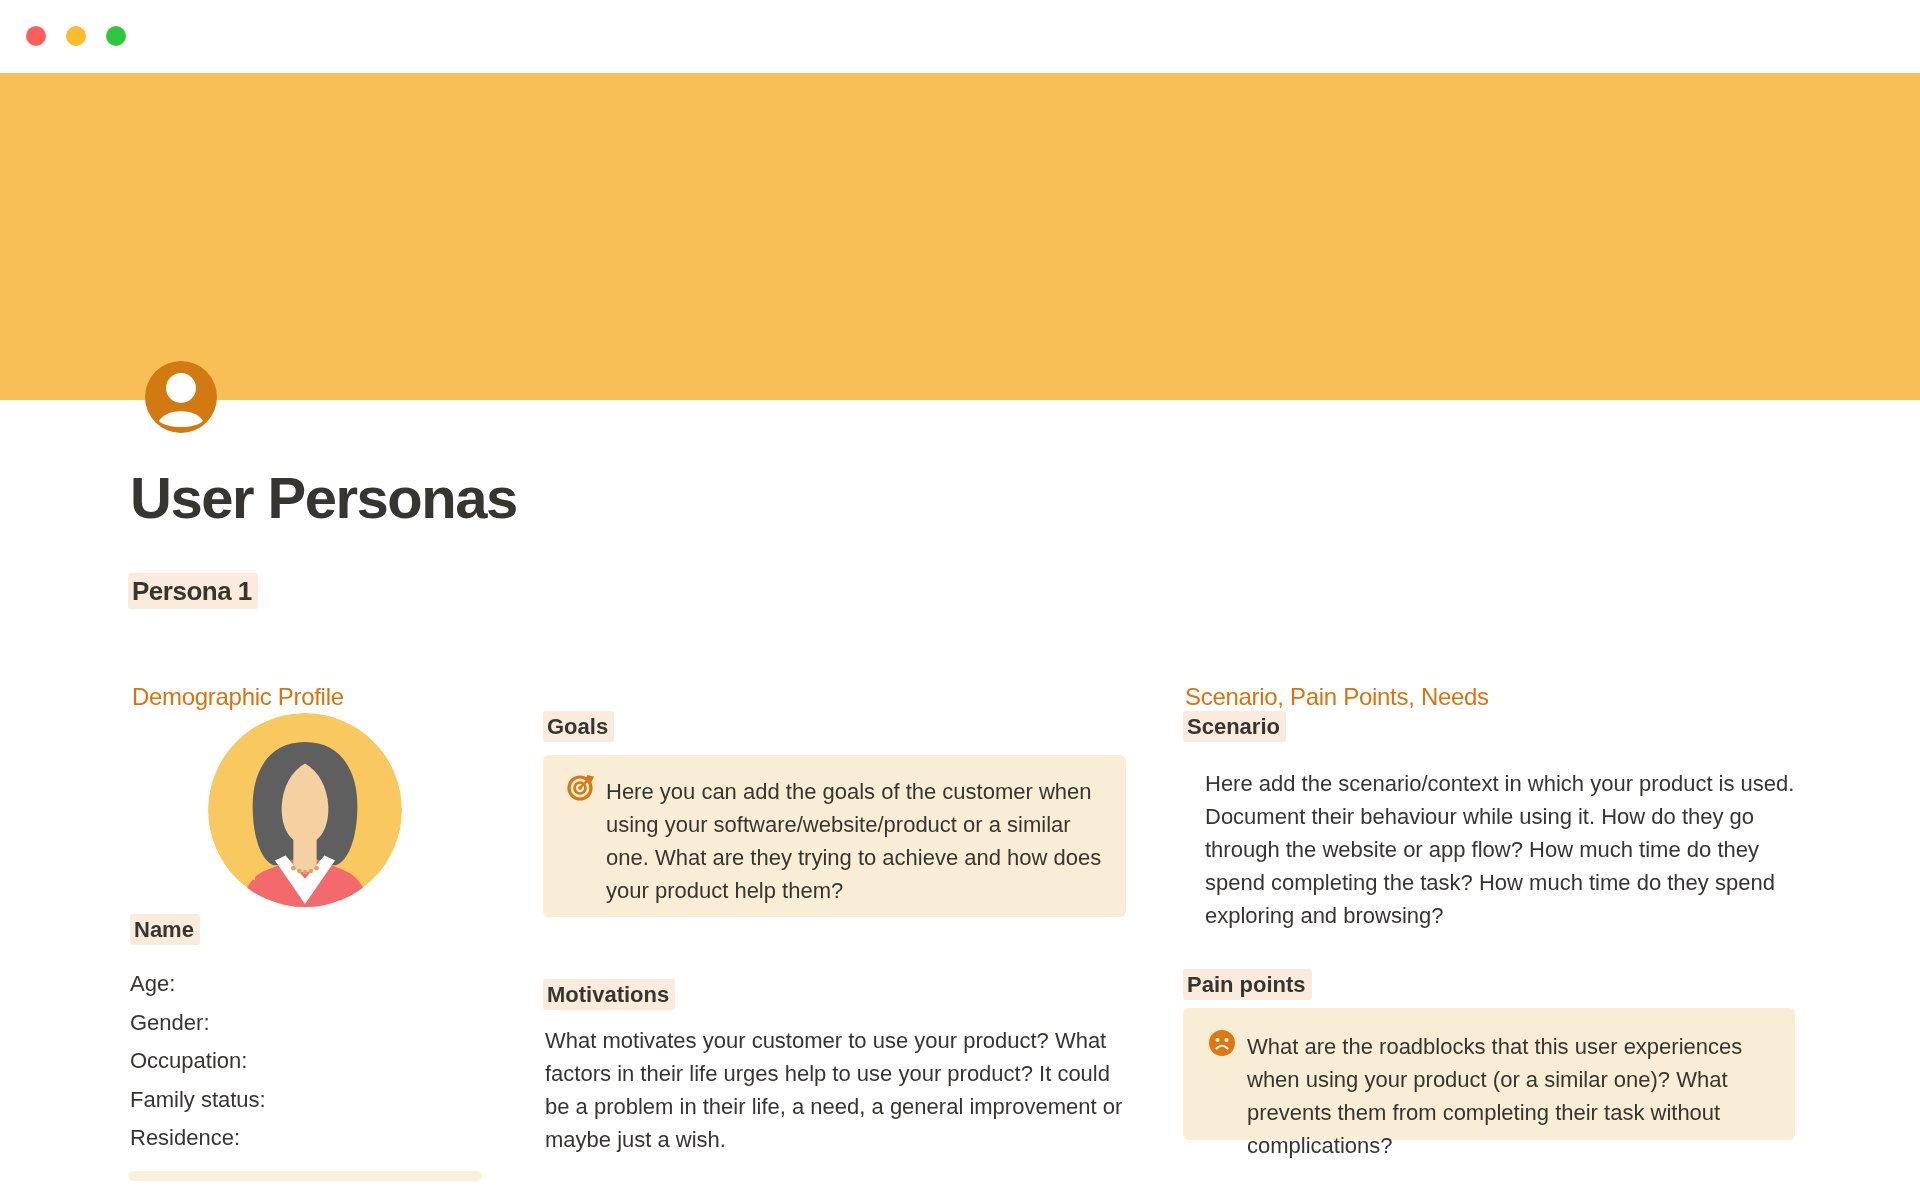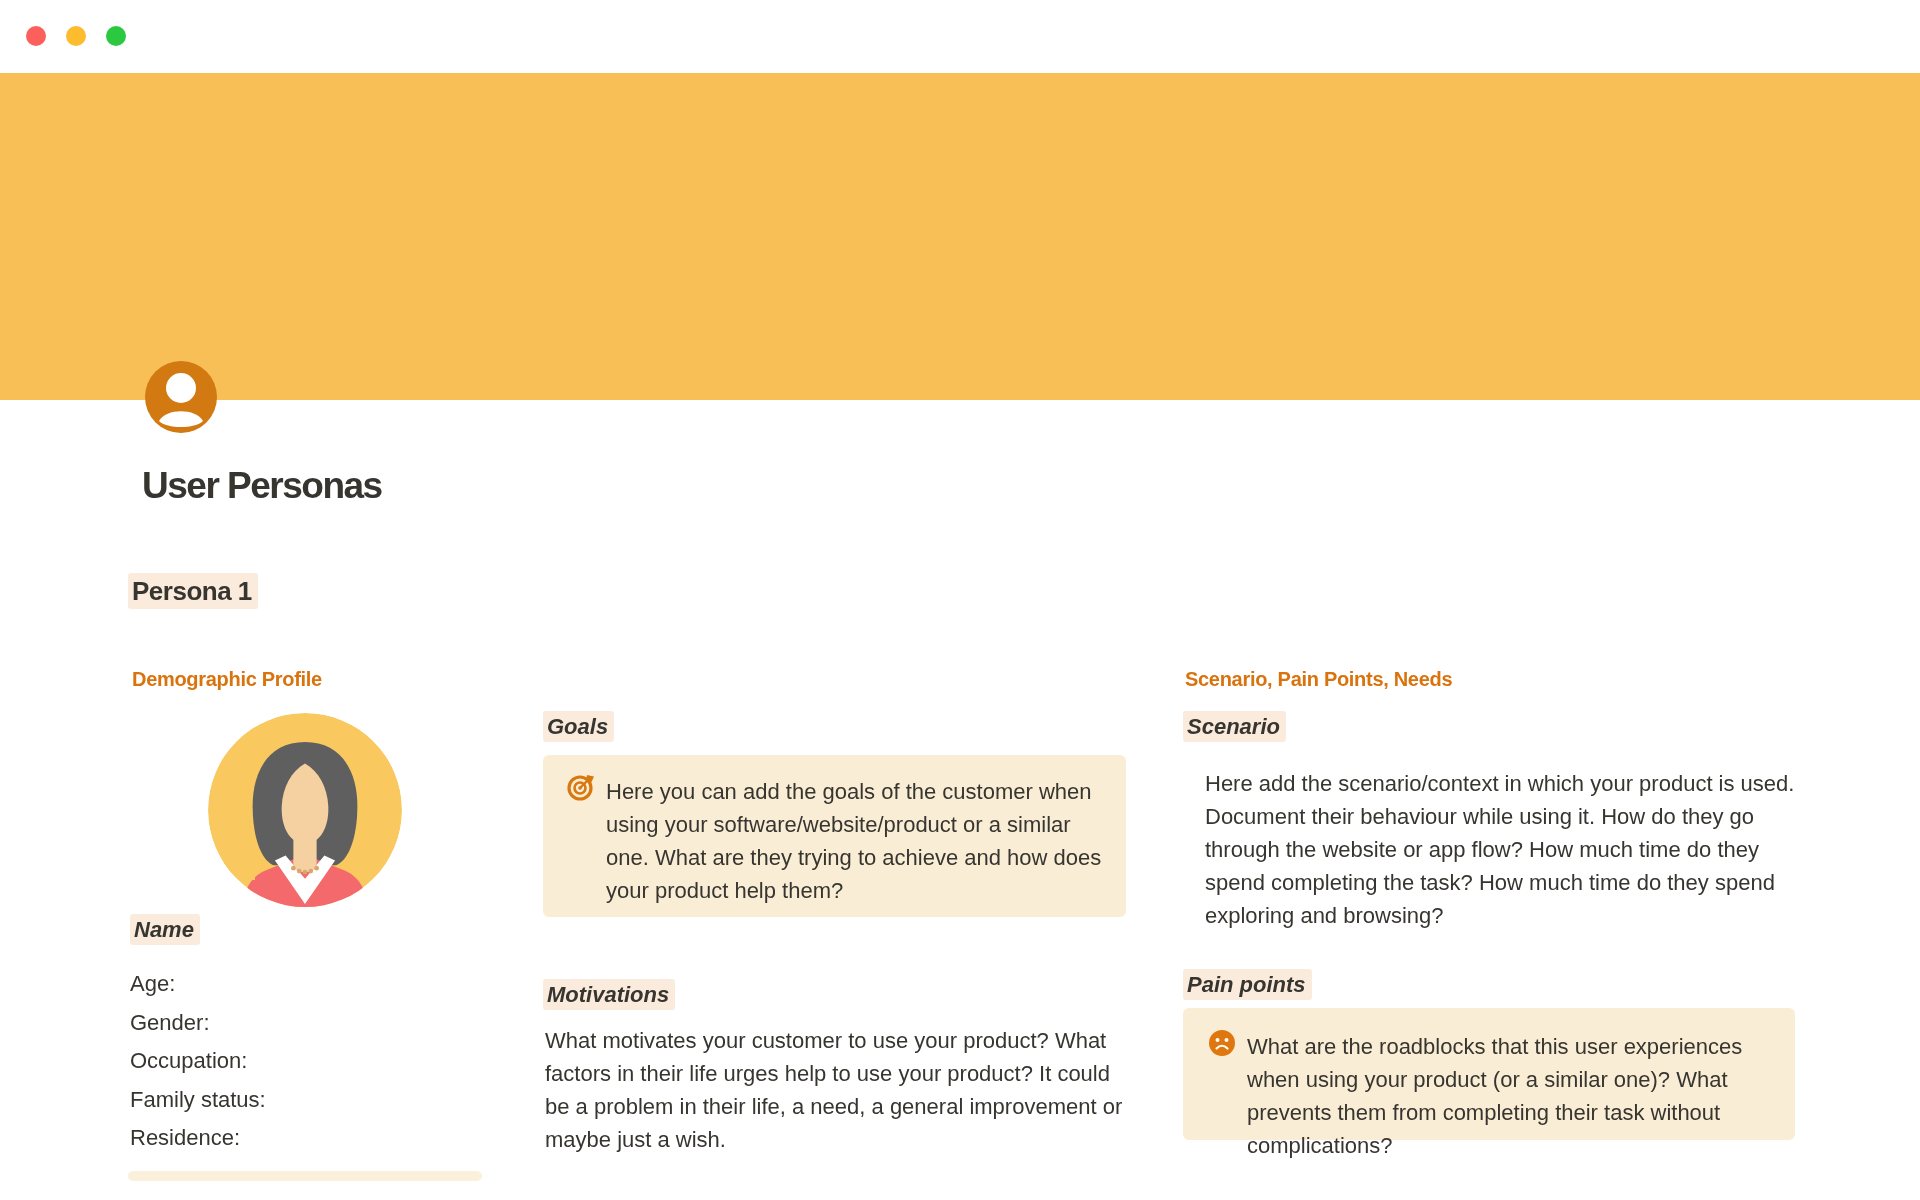--- a/index.html
+++ b/index.html
@@ -19,8 +19,8 @@
   .page-icon{position:absolute;left:145px;top:361px;width:72px;height:72px;cursor:pointer;}
   
   .page-title{
-    position:absolute;left:142px;top:466px;margin:0;
-    font-size:37px;font-weight:700;letter-spacing:-1.5px;color:#37352F;line-height:1.1;
+    position:absolute;left:130px;top:466px;margin:0;
+    font-size:58px;font-weight:700;letter-spacing:-1.5px;color:#37352F;line-height:1.1;
   }
   .persona-heading{position:absolute;left:128px;top:576px;margin:0;font-size:26px;font-weight:700;letter-spacing:-0.5px;line-height:1.2;}
   .hl{background:#FAEBDD;border-radius:3px;padding:3px 6px 3px 4px;}

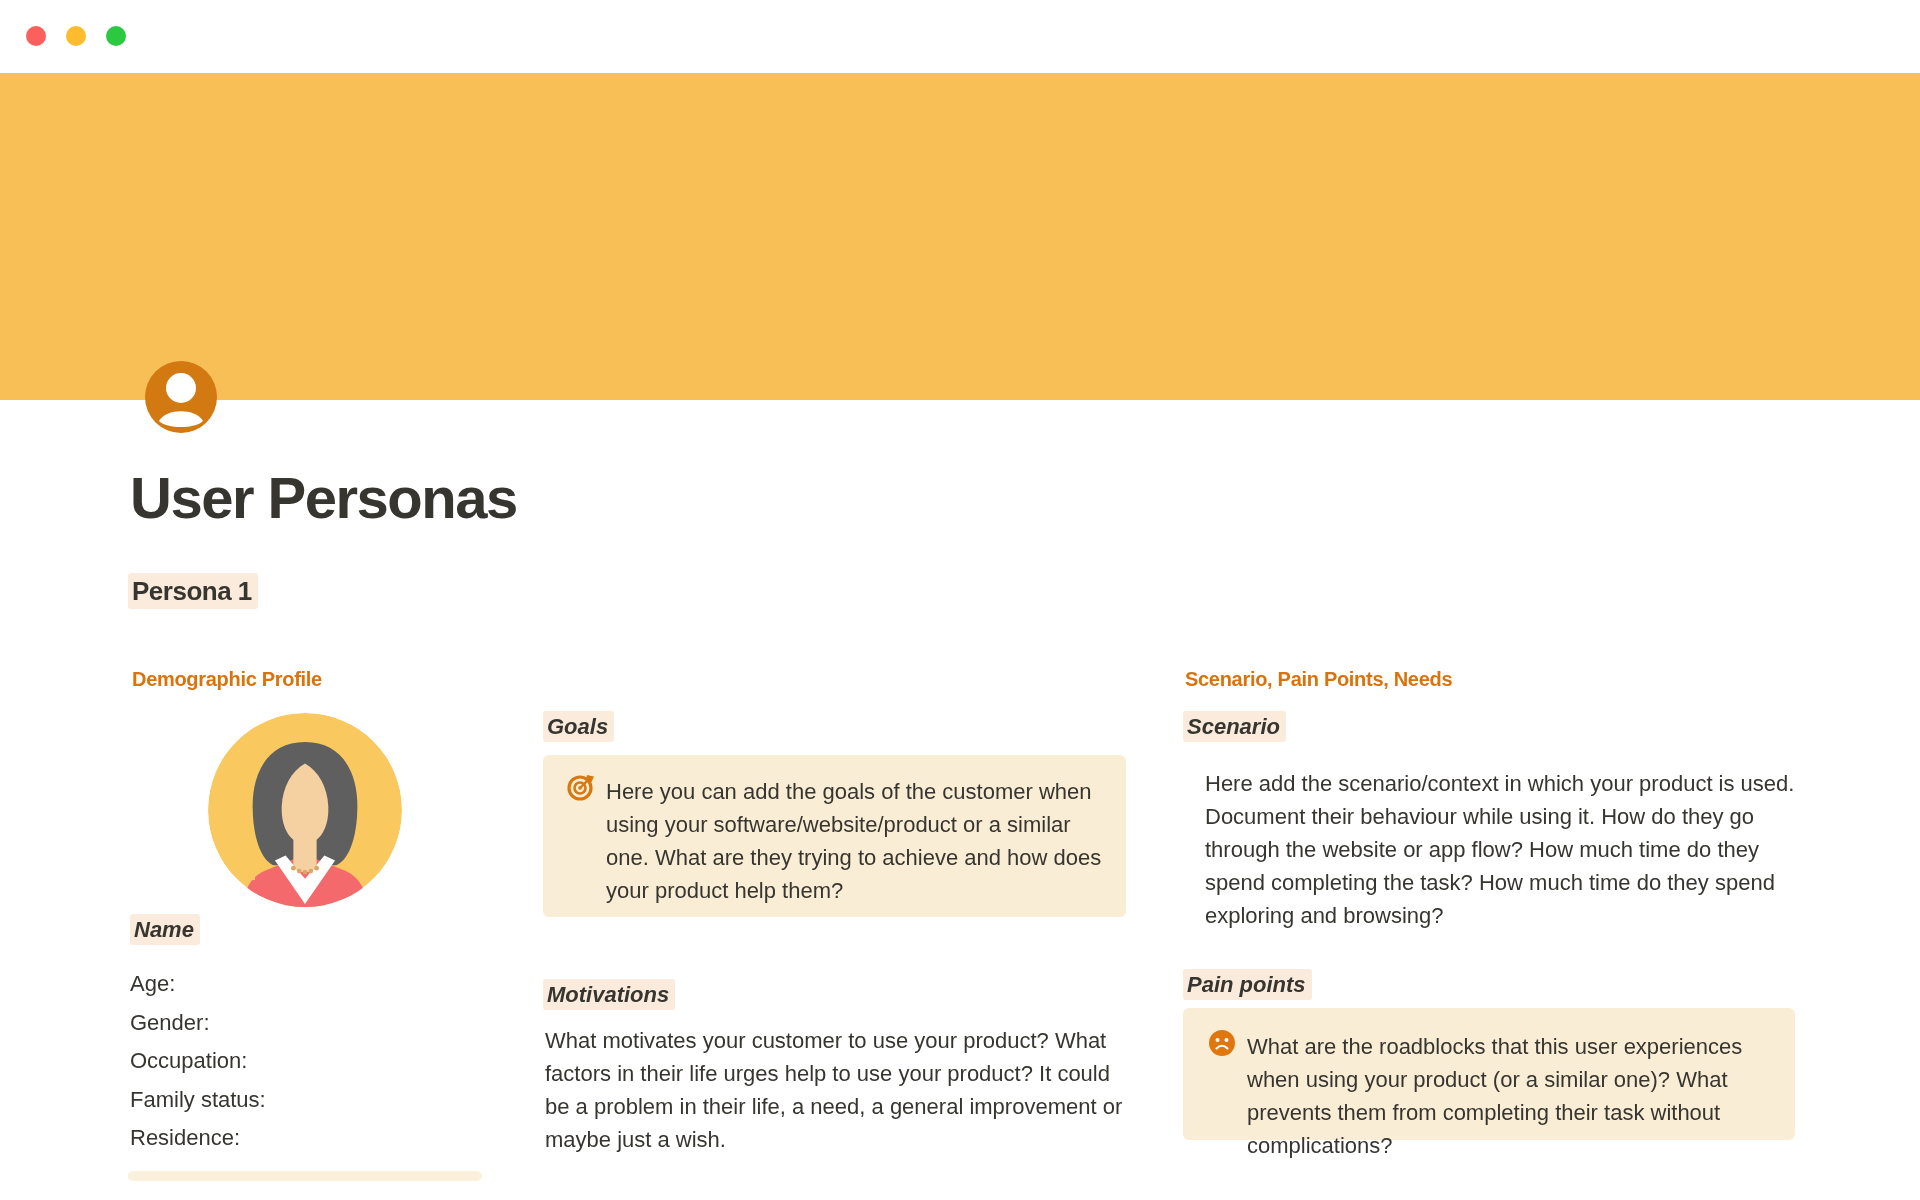--- a/index.html
+++ b/index.html
@@ -30,8 +30,8 @@
   .col-2{left:543px;width:583px;}
   .col-3{left:1183px;width:612px;}
   .col h3{
-    position:absolute;left:2px;top:8px;margin:0;
-    font-size:20px;font-weight:700;letter-spacing:-0.3px;color:#D9730D;white-space:nowrap;
+    position:absolute;left:2px;top:23px;margin:0;
+    font-size:24px;font-weight:400;letter-spacing:-0.3px;color:#D9730D;white-space:nowrap;
   }
   .sublabel{position:absolute;left:0;margin:0;font-size:22px;font-weight:700;line-height:1.2;font-style:italic;}
   .body-text{font-size:22px;line-height:33px;color:#37352F;margin:0;}

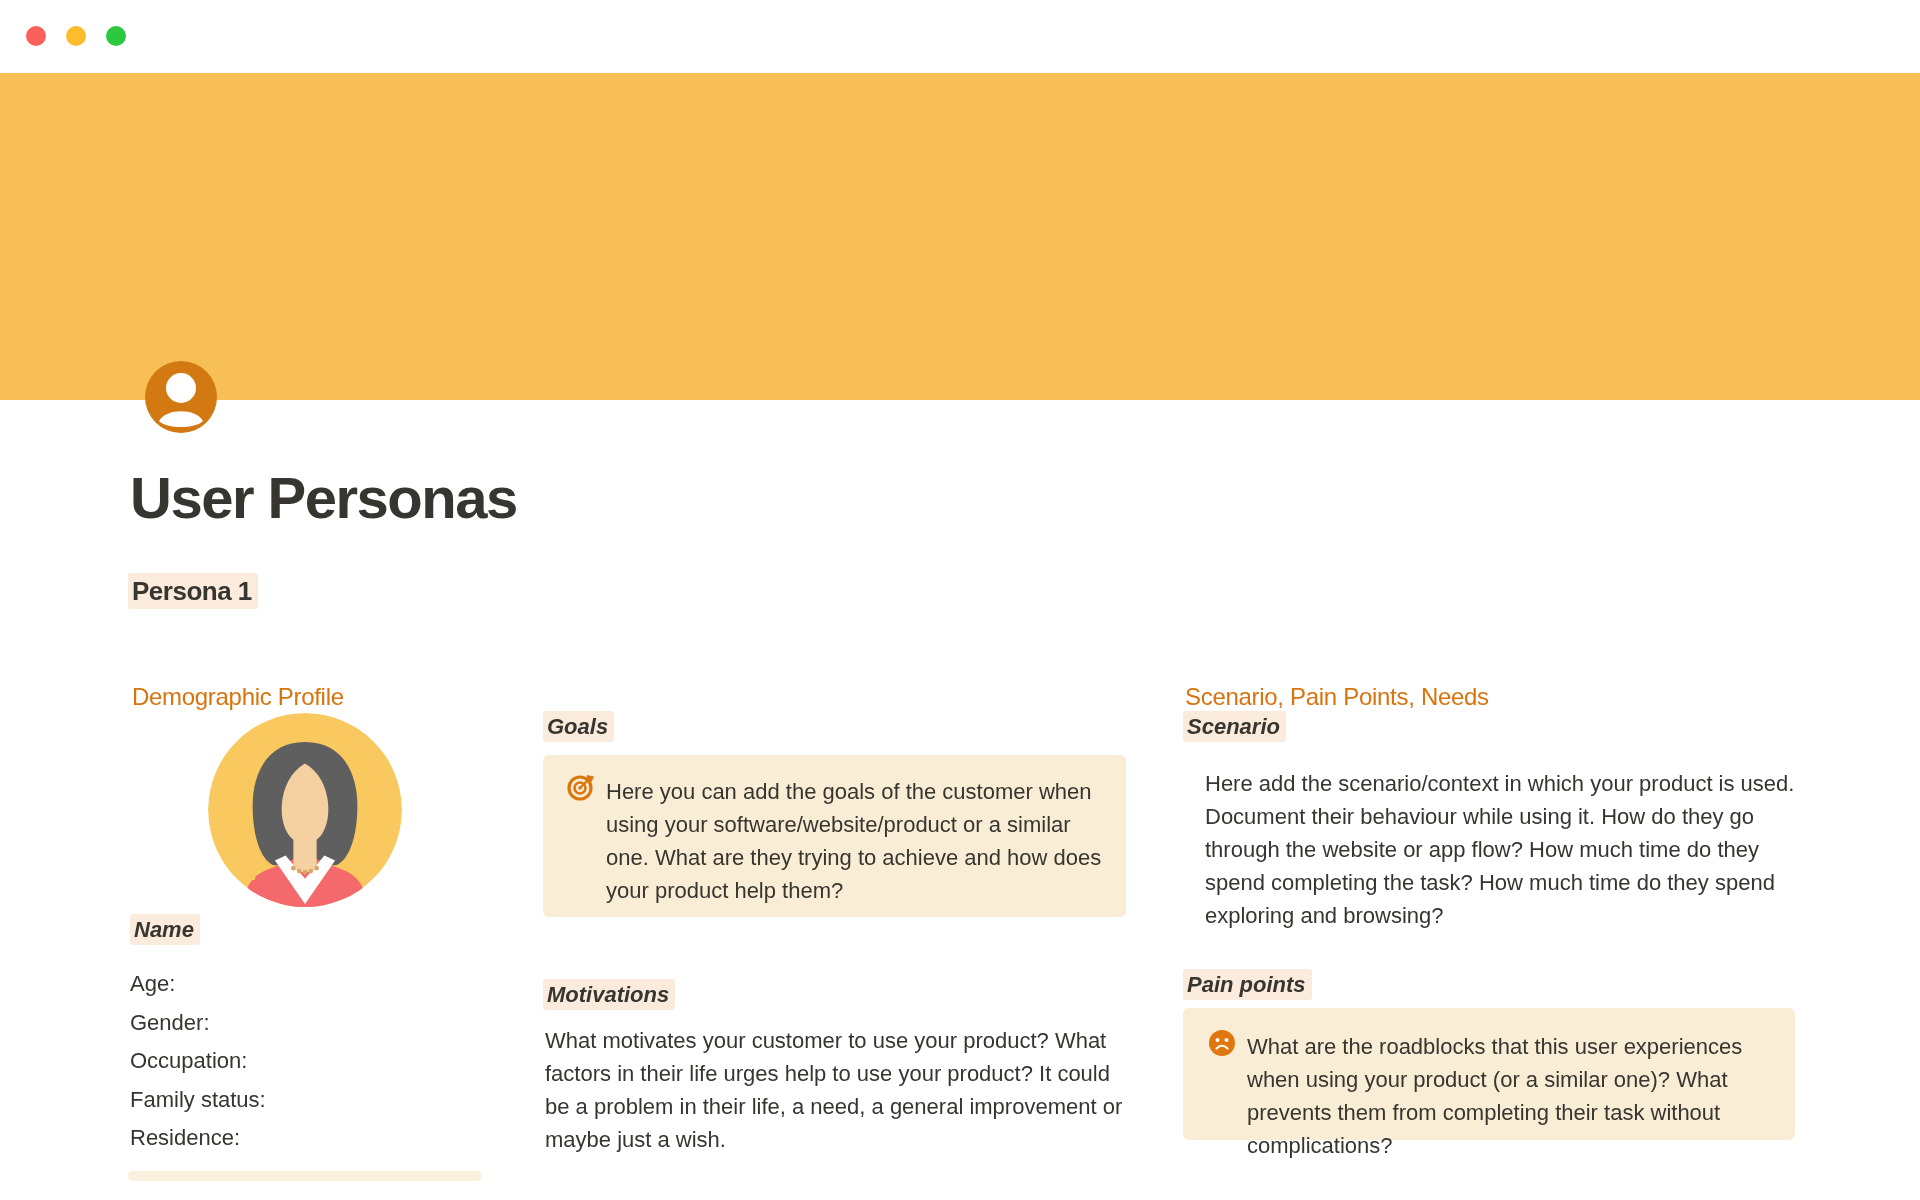--- a/index.html
+++ b/index.html
@@ -33,7 +33,7 @@
     position:absolute;left:2px;top:23px;margin:0;
     font-size:24px;font-weight:400;letter-spacing:-0.3px;color:#D9730D;white-space:nowrap;
   }
-  .sublabel{position:absolute;left:0;margin:0;font-size:22px;font-weight:700;line-height:1.2;font-style:italic;}
+  .sublabel{position:absolute;left:0;margin:0;font-size:22px;font-weight:700;line-height:1.2;}
   .body-text{font-size:22px;line-height:33px;color:#37352F;margin:0;}
   
   .avatar{position:absolute;left:78px;top:53px;width:194px;height:194px;}

